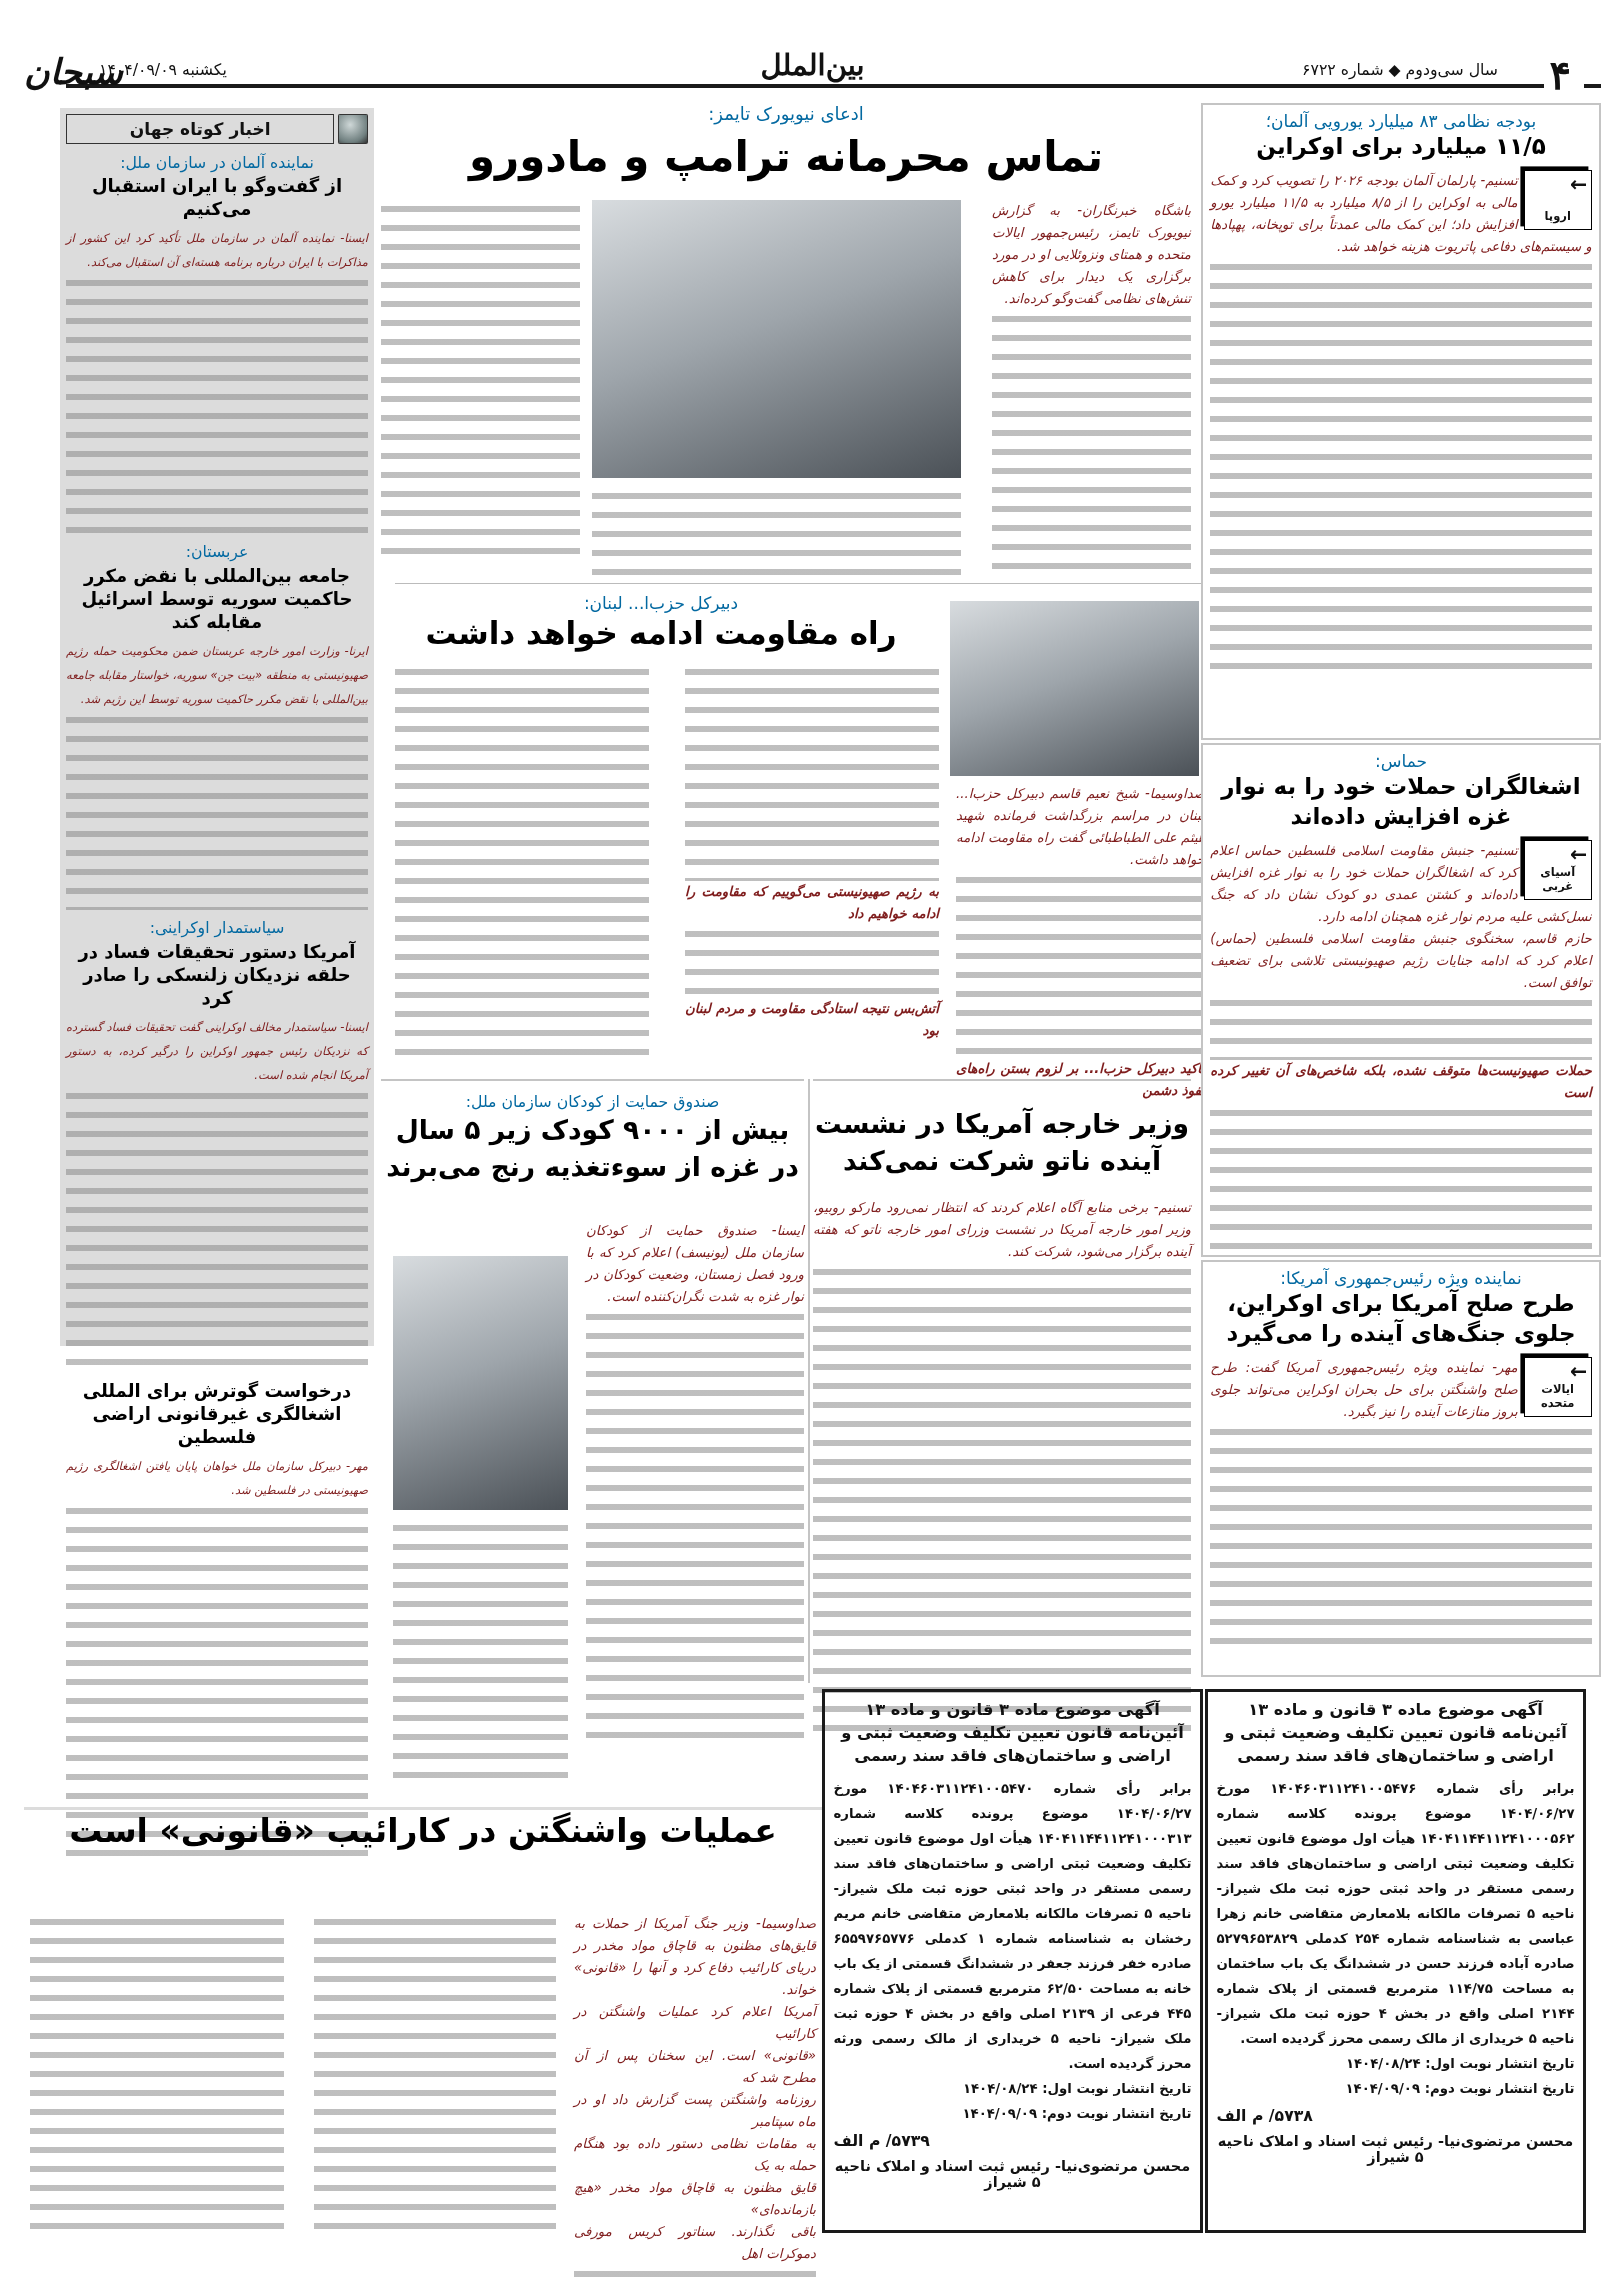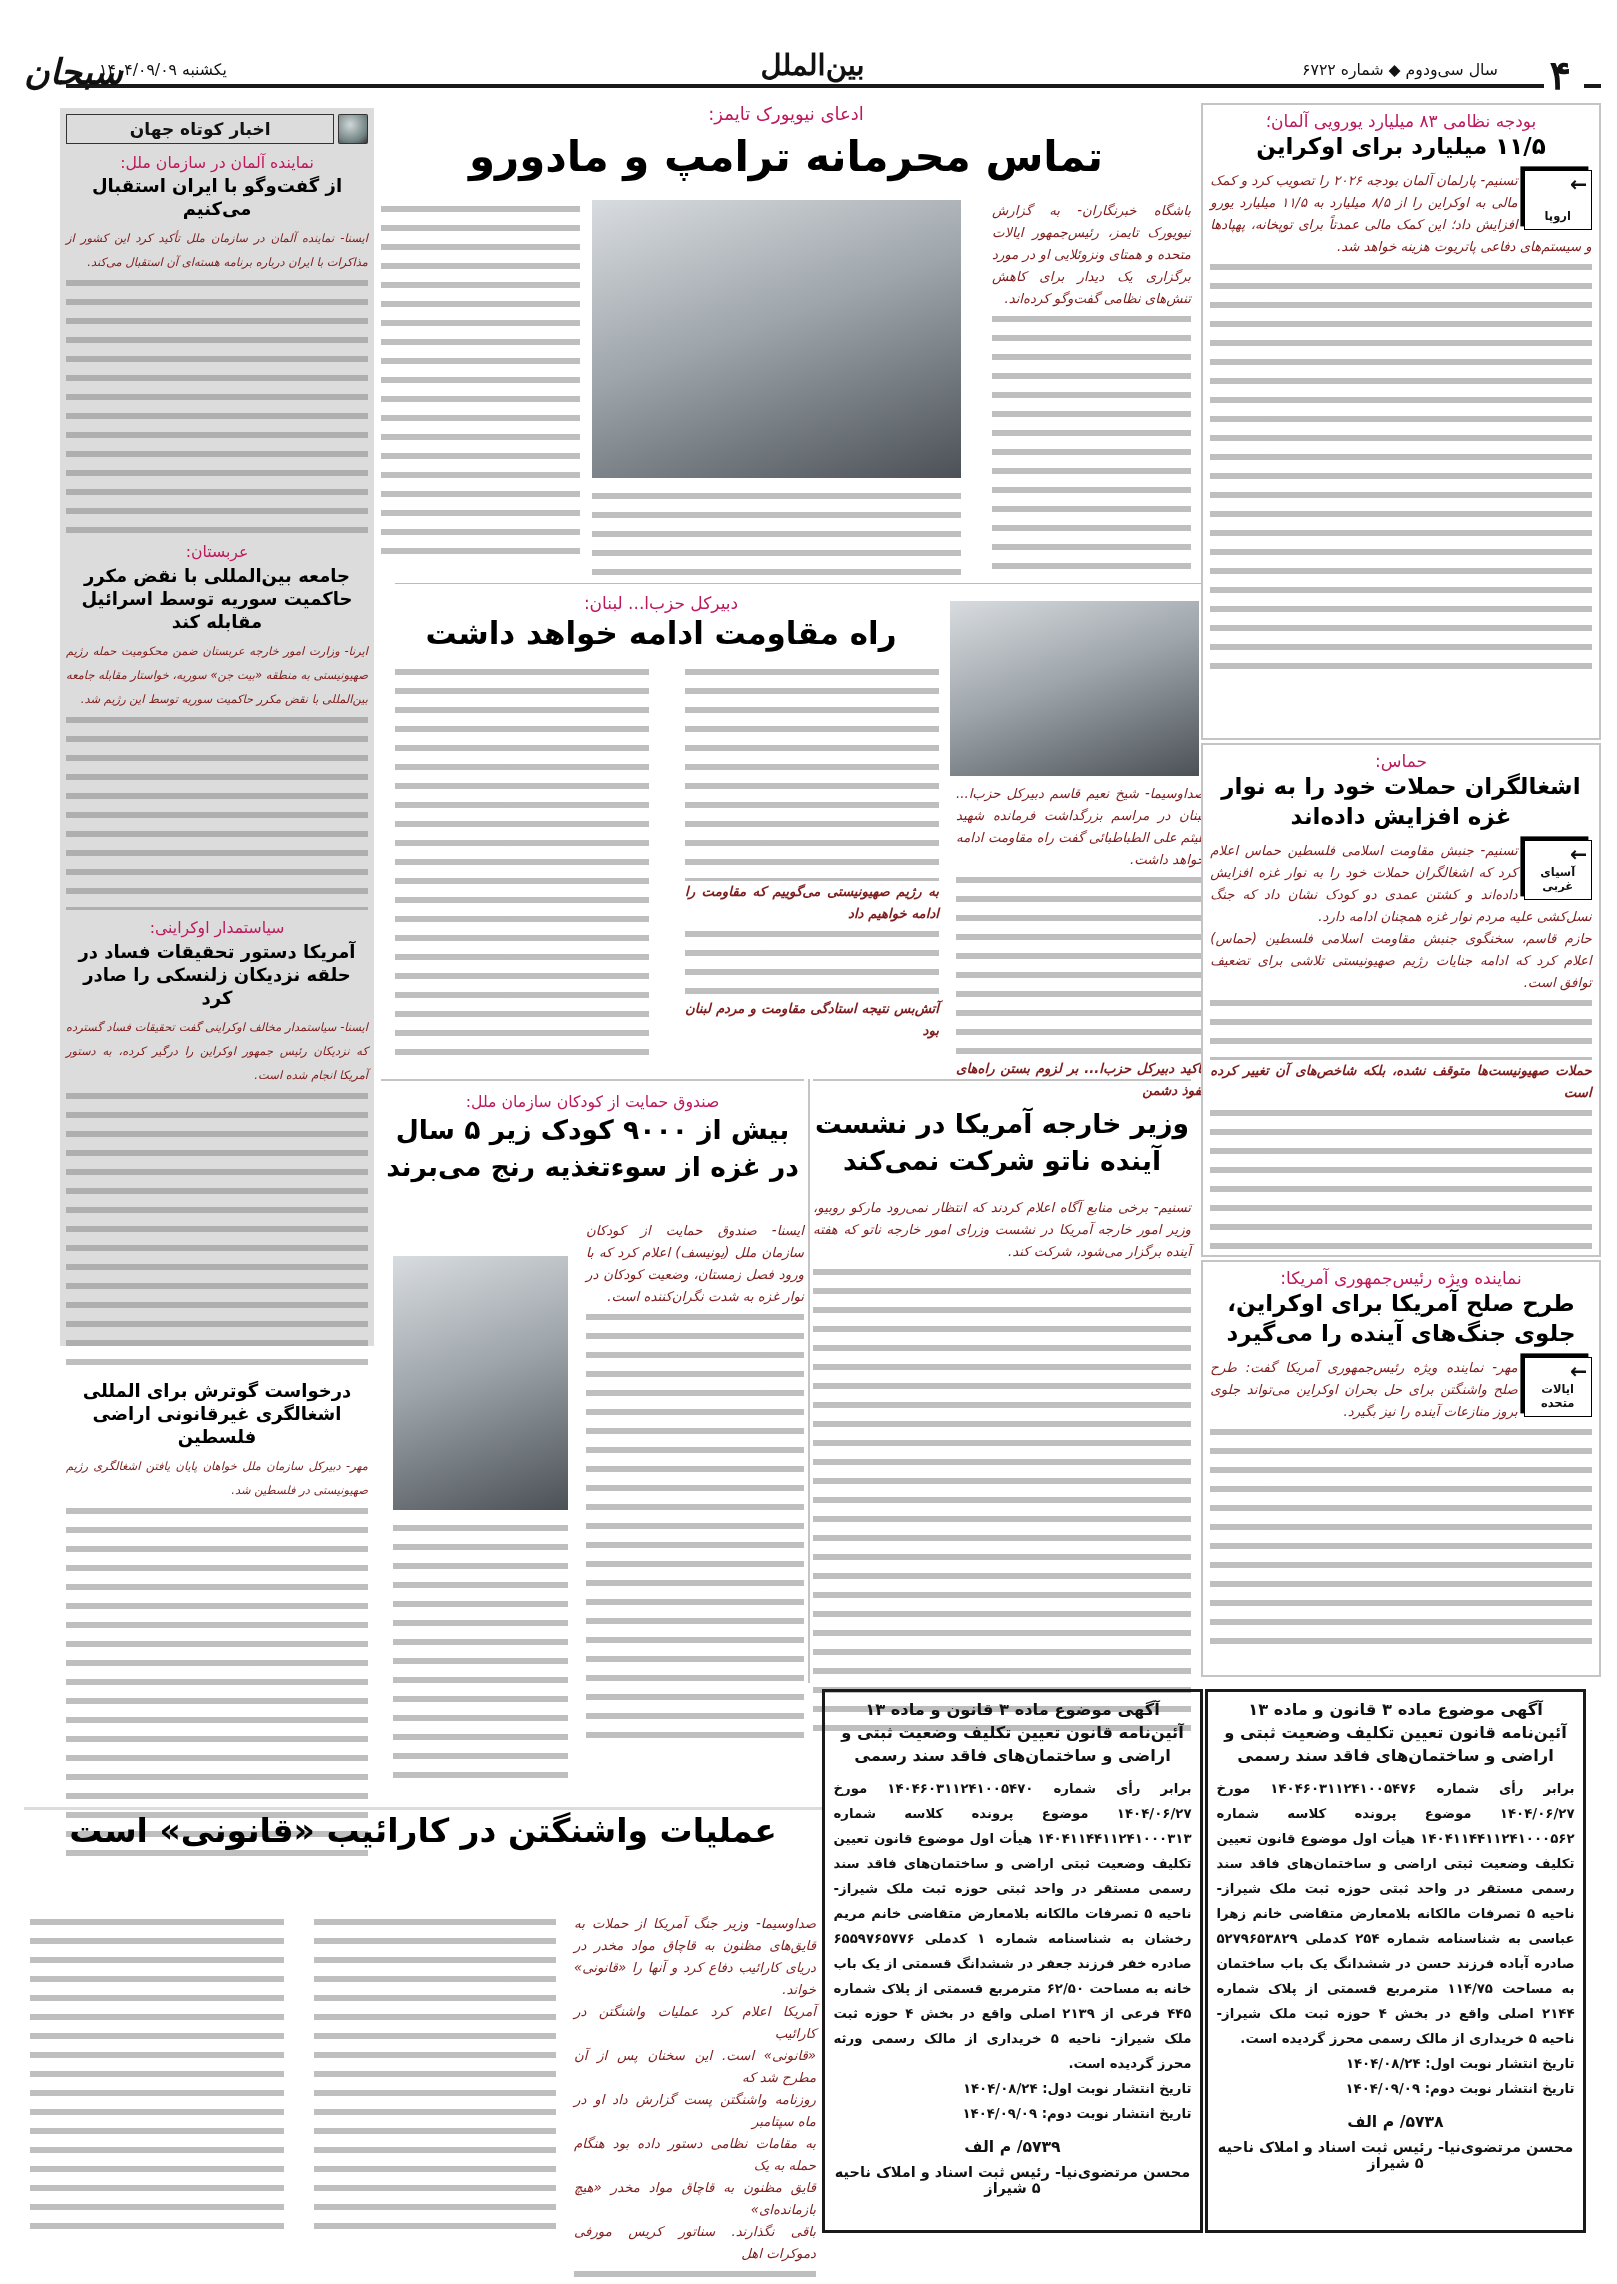--- a/index.html
+++ b/index.html
@@ -17,7 +17,7 @@
   .logo { position: absolute; left: 0; top: -6px; font: italic bold 35px "DejaVu Serif", serif; }
 
   .col-text { font-size: 13.3px; line-height: 22px; text-align: justify; color: #7f1d1d; font-style: italic; }
-  .kicker { color: #be185d; font-size: 18px; text-align: center; }
+  .kicker { color: #0369a1; font-size: 18px; text-align: center; }
   .hl { font-weight: bold; text-align: center; color: #000; }
 
   

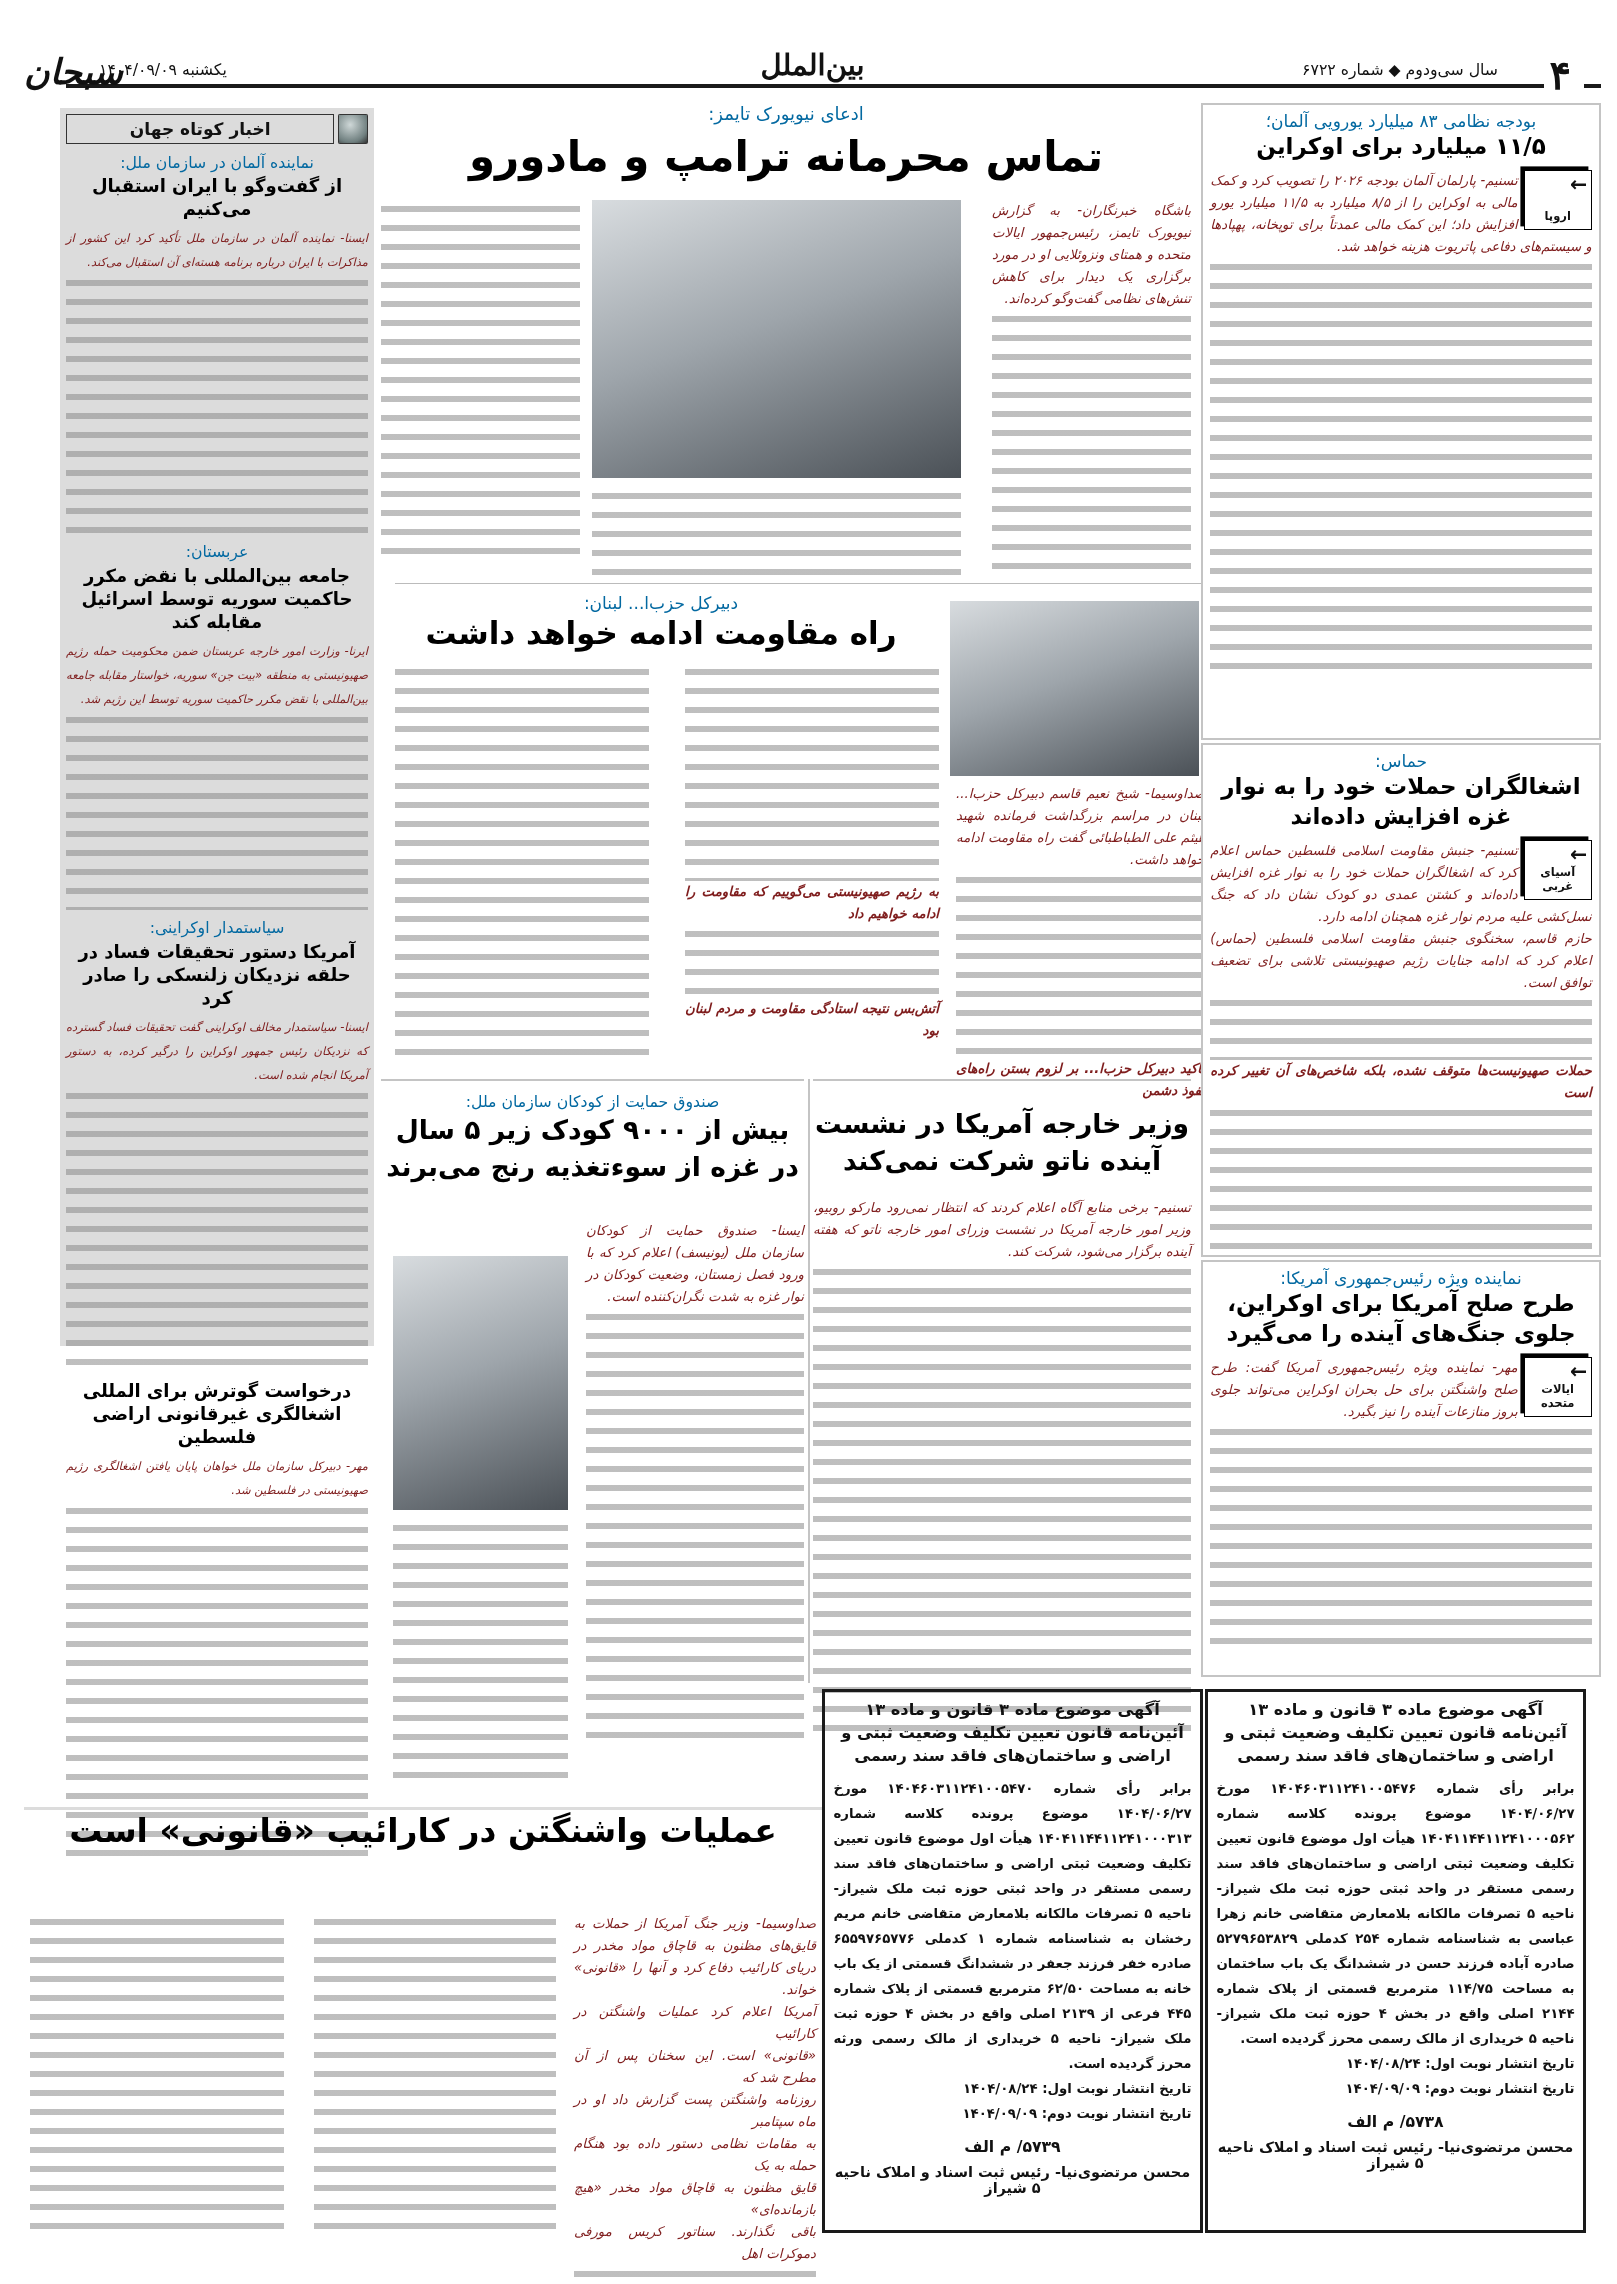--- a/index.html
+++ b/index.html
@@ -68,7 +68,7 @@
   .ad { position: absolute; top: 1689px; width: 381px; height: 544px; border: 3px solid #1a1a1a; padding: 6px 8.5px; }
   .ad .ad-title { font: bold 16.3px "DejaVu Sans", sans-serif; text-align: center; line-height: 23px; margin-bottom: 8.5px; }
   .ad .ad-body { font: bold 13.3px "DejaVu Sans", sans-serif; line-height: 25px; text-align: justify; }
-  .ad .ad-code { font: bold 15.7px "DejaVu Sans", sans-serif; text-align: center; margin-top: 11px; }
+  .ad .ad-code { font: bold 15.7px "DejaVu Sans", sans-serif; text-align: left; margin-top: 5px; }
   .ad .ad-sign { font: bold 14.5px "DejaVu Sans", sans-serif; text-align: center; margin-top: 8.5px; }
 
   .vrule { position: absolute; width: 1.8px; background: #c4c4c4; }

